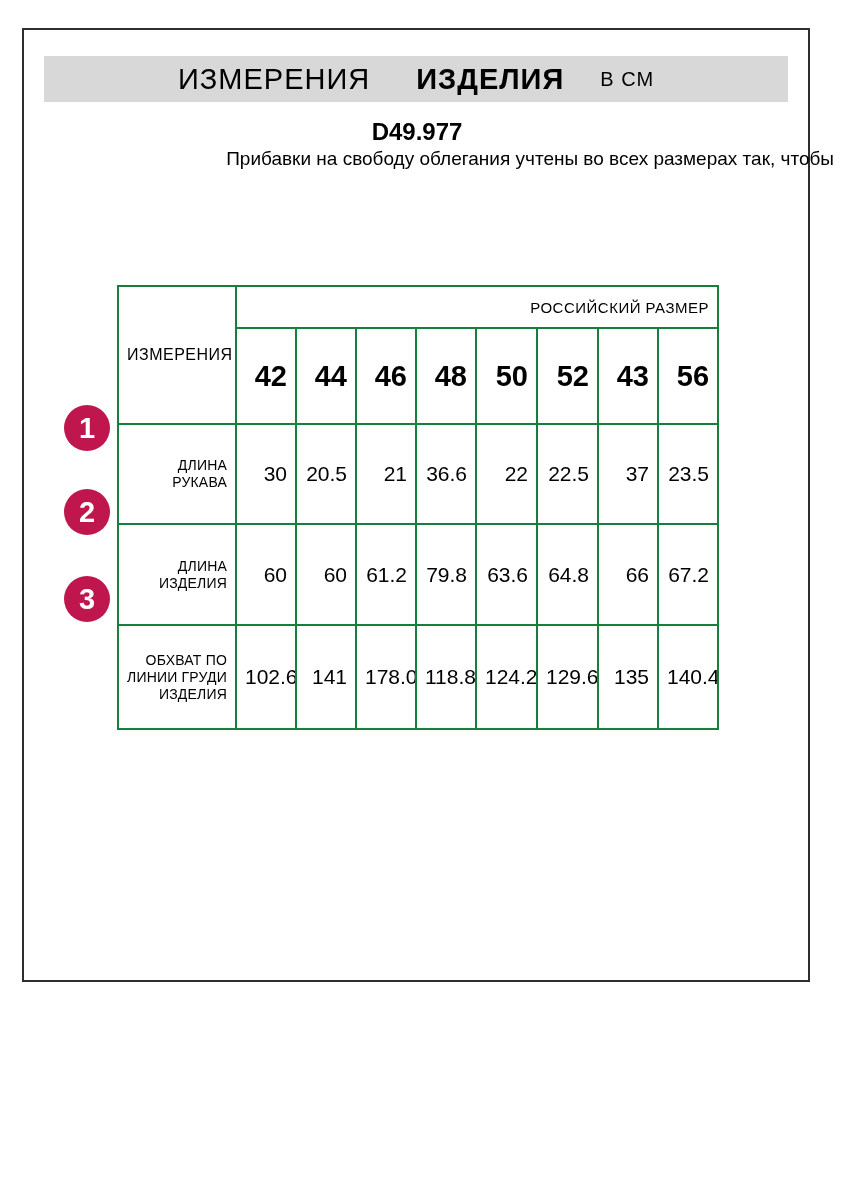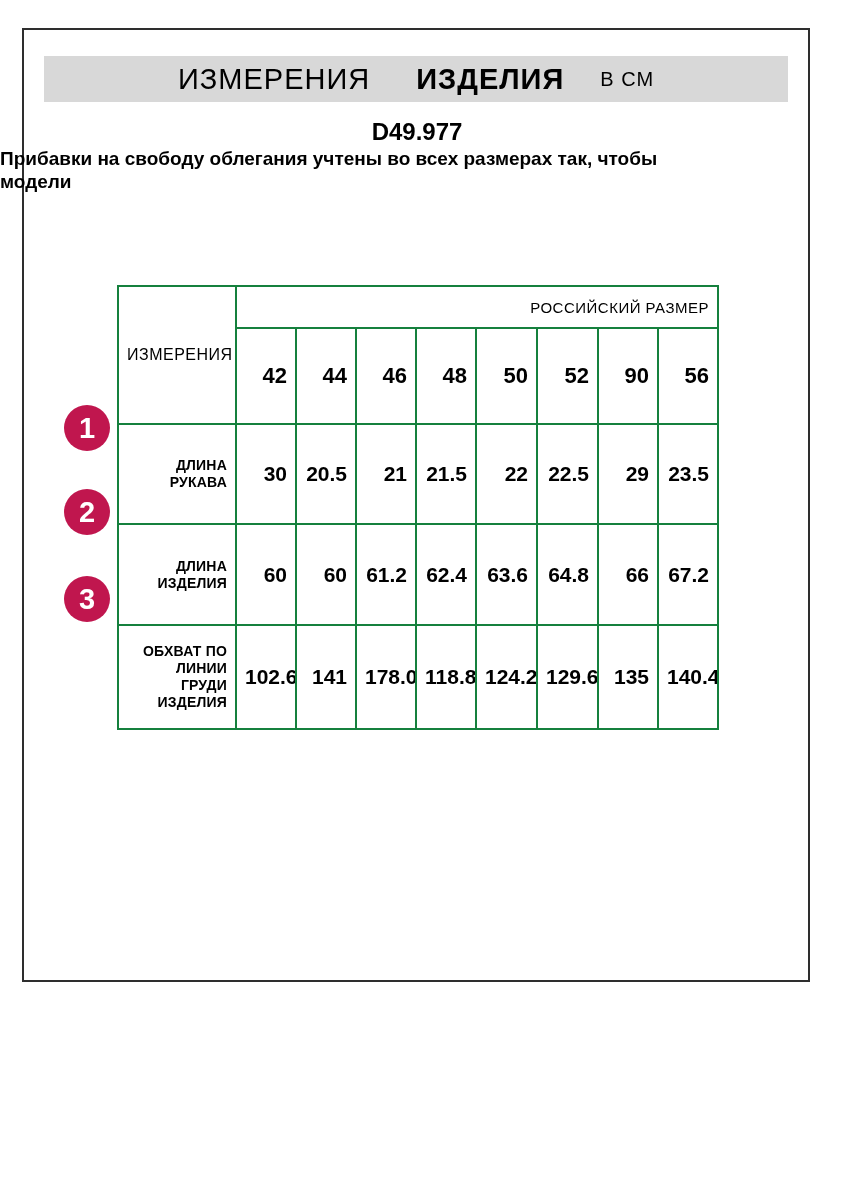--- a/index.html
+++ b/index.html
@@ -24,8 +24,8 @@
     font-size:24px;font-weight:700;
   }
   .note{
-    position:absolute;left:0;top:147px;width:834px;text-align:left;
-    font-size:19px;line-height:23px;font-weight:700;
+    position:absolute;left:0;top:147px;width:834px;text-align:right;
+    font-size:19px;line-height:23px;font-weight:400;
   }
   table.size-table{
     position:absolute;left:117px;top:285px;border-collapse:collapse;

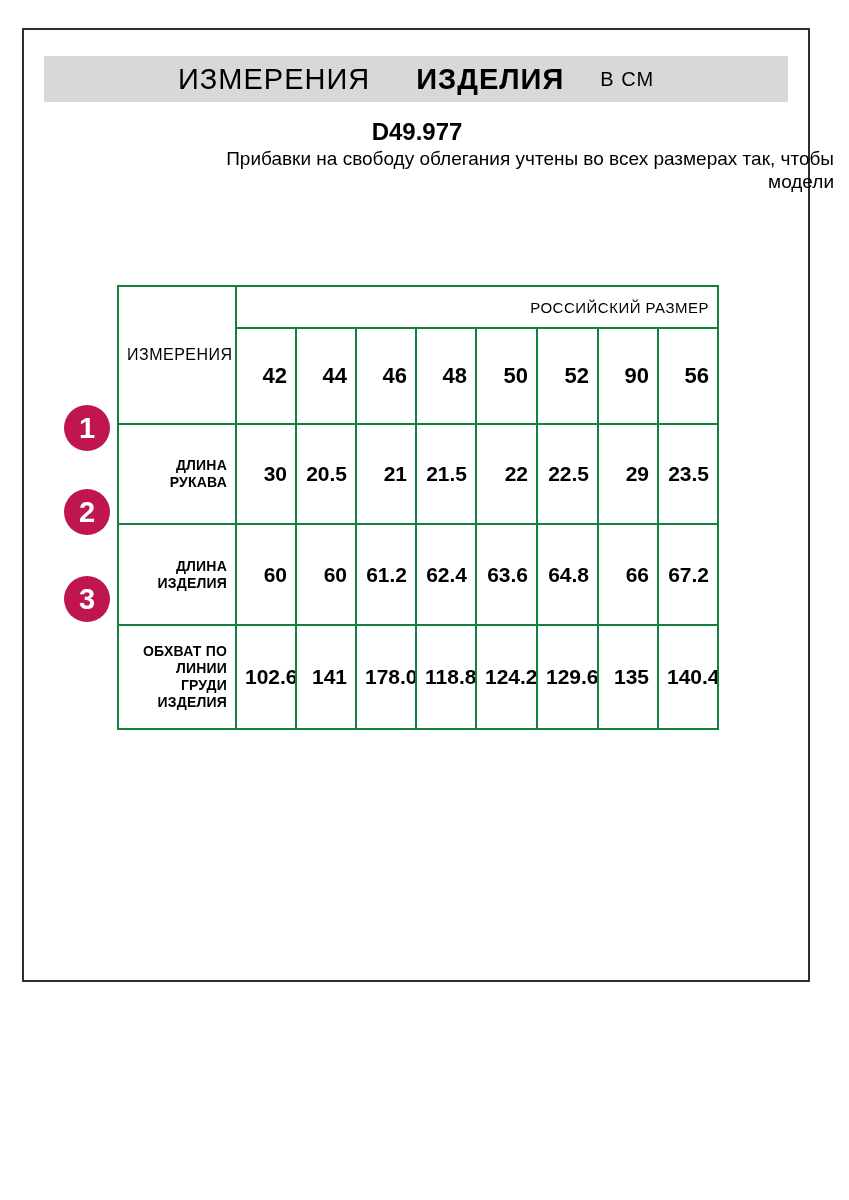--- a/index.html
+++ b/index.html
@@ -67,7 +67,6 @@
 
 <div class="note">
   <div>Прибавки на свободу облегания учтены во всех размерах так, чтобы</div>
-  <div>модели</div>
 </div>
 
 <table class="size-table">

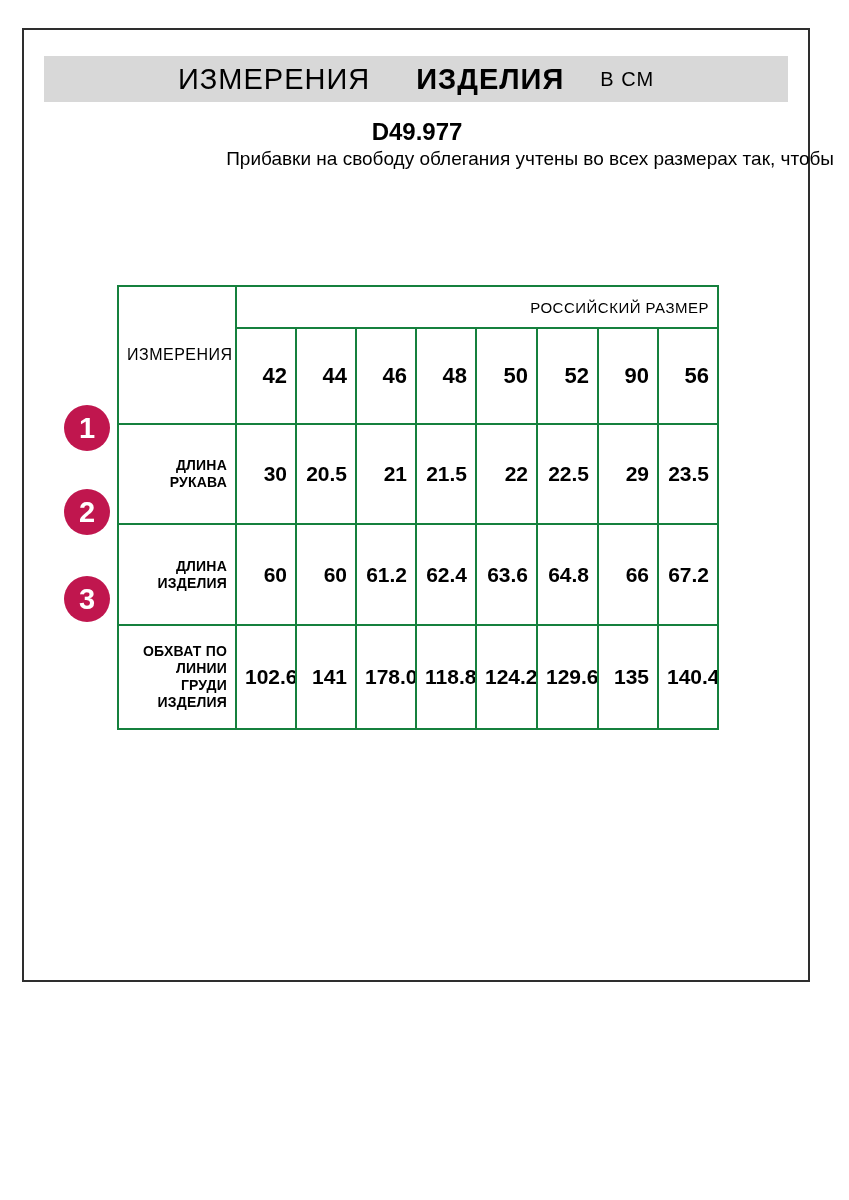--- a/index.html
+++ b/index.html
@@ -37,7 +37,7 @@
   }
   td.corner-label{font-size:16px;letter-spacing:.5px;}
   td.size-header{font-size:15px;height:24px;letter-spacing:.5px;}
-  tr.sizes-row td{font-size:22px;font-weight:700;height:78px;}
+  tr.sizes-row td{font-size:29px;font-weight:700;height:78px;}
   tr.data-row td{font-size:21px;font-weight:700;}
   tr.data-row td.row-label{font-size:14px;line-height:17px;white-space:pre-line;letter-spacing:.2px;}
   tr.row-1 td{height:82px;}

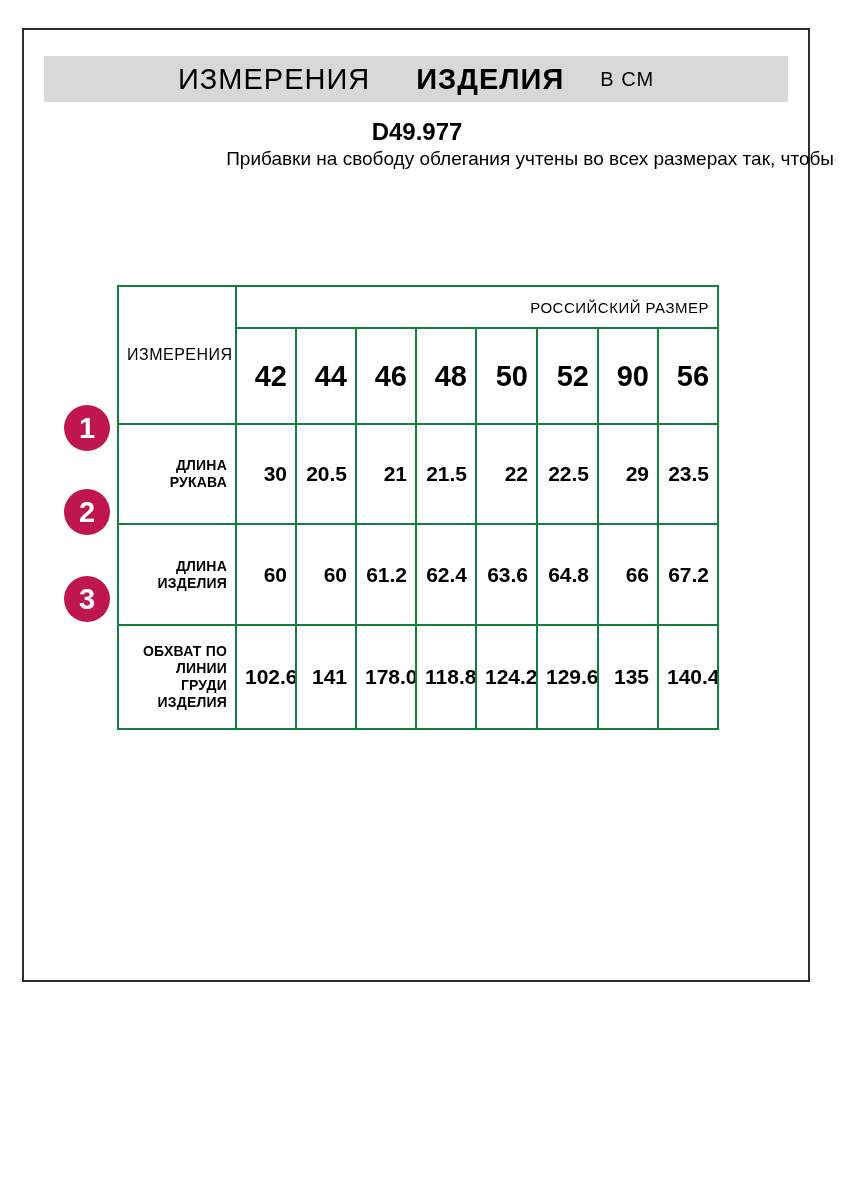--- a/index.html
+++ b/index.html
@@ -93,7 +93,7 @@
     <td>48</td>
     <td>50</td>
     <td>52</td>
-    <td>90</td>
+    <td>43</td>
     <td>56</td>
   </tr>
   <tr class="data-row row-1">

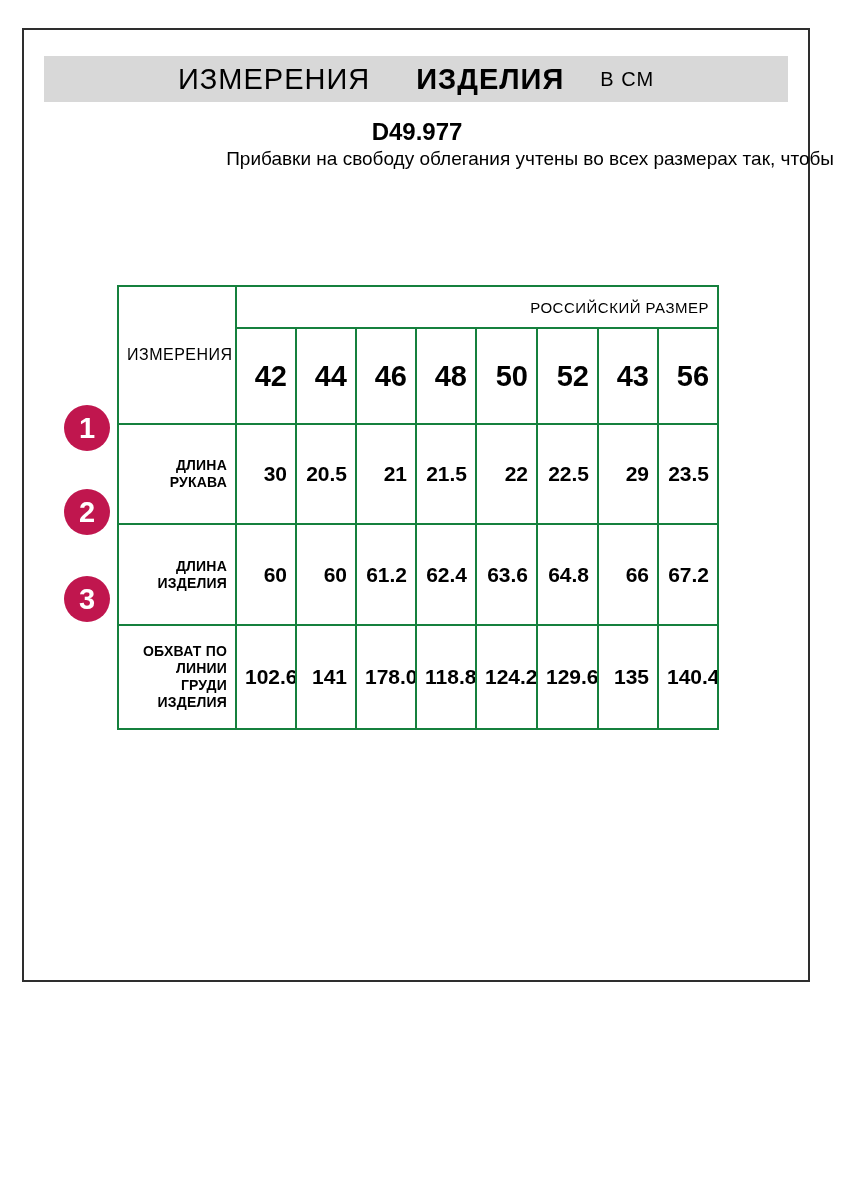--- a/index.html
+++ b/index.html
@@ -38,7 +38,7 @@
   td.corner-label{font-size:16px;letter-spacing:.5px;}
   td.size-header{font-size:15px;height:24px;letter-spacing:.5px;}
   tr.sizes-row td{font-size:29px;font-weight:700;height:78px;}
-  tr.data-row td{font-size:21px;font-weight:700;}
+  tr.data-row td{font-size:21px;font-weight:400;}
   tr.data-row td.row-label{font-size:14px;line-height:17px;white-space:pre-line;letter-spacing:.2px;}
   tr.row-1 td{height:82px;}
   tr.row-2 td{height:83px;}

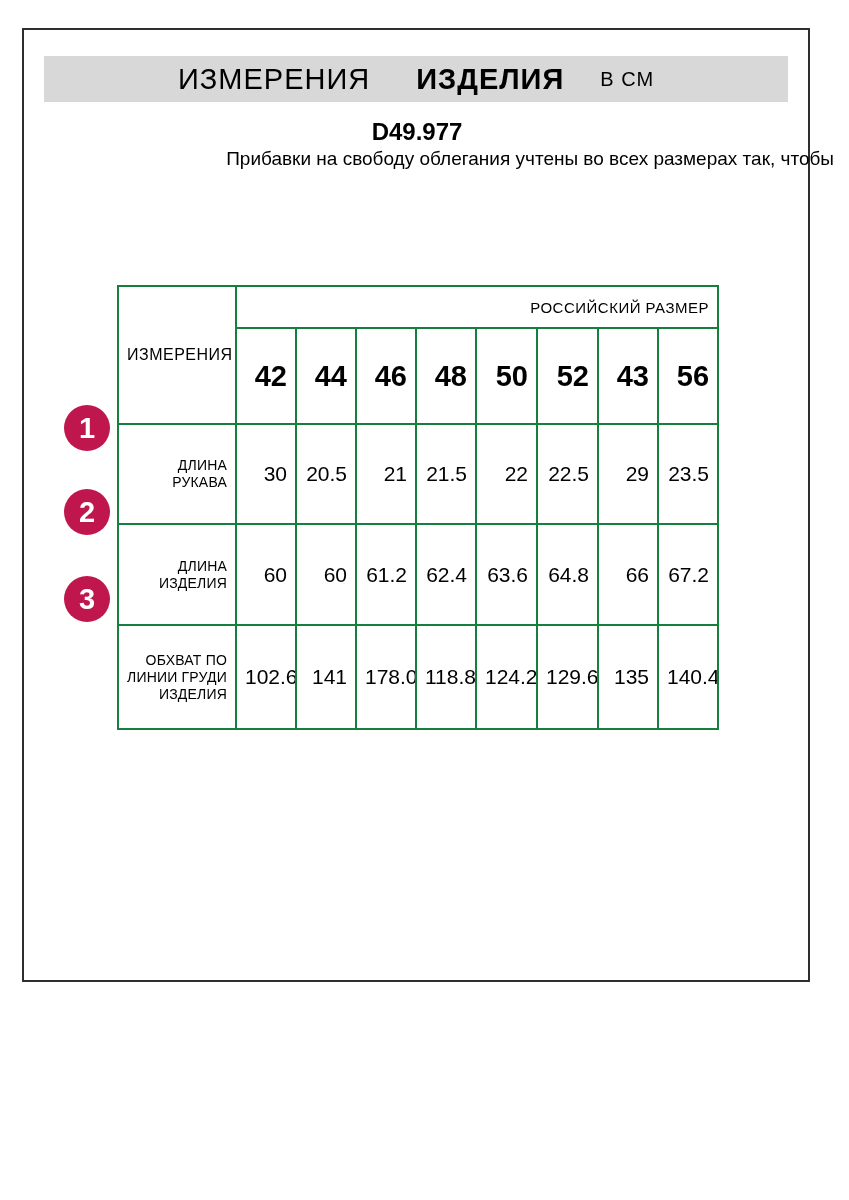--- a/index.html
+++ b/index.html
@@ -101,7 +101,7 @@
     <td>30</td>
     <td>20.5</td>
     <td>21</td>
-    <td>21.5</td>
+    <td>36.6</td>
     <td>22</td>
     <td>22.5</td>
     <td>29</td>

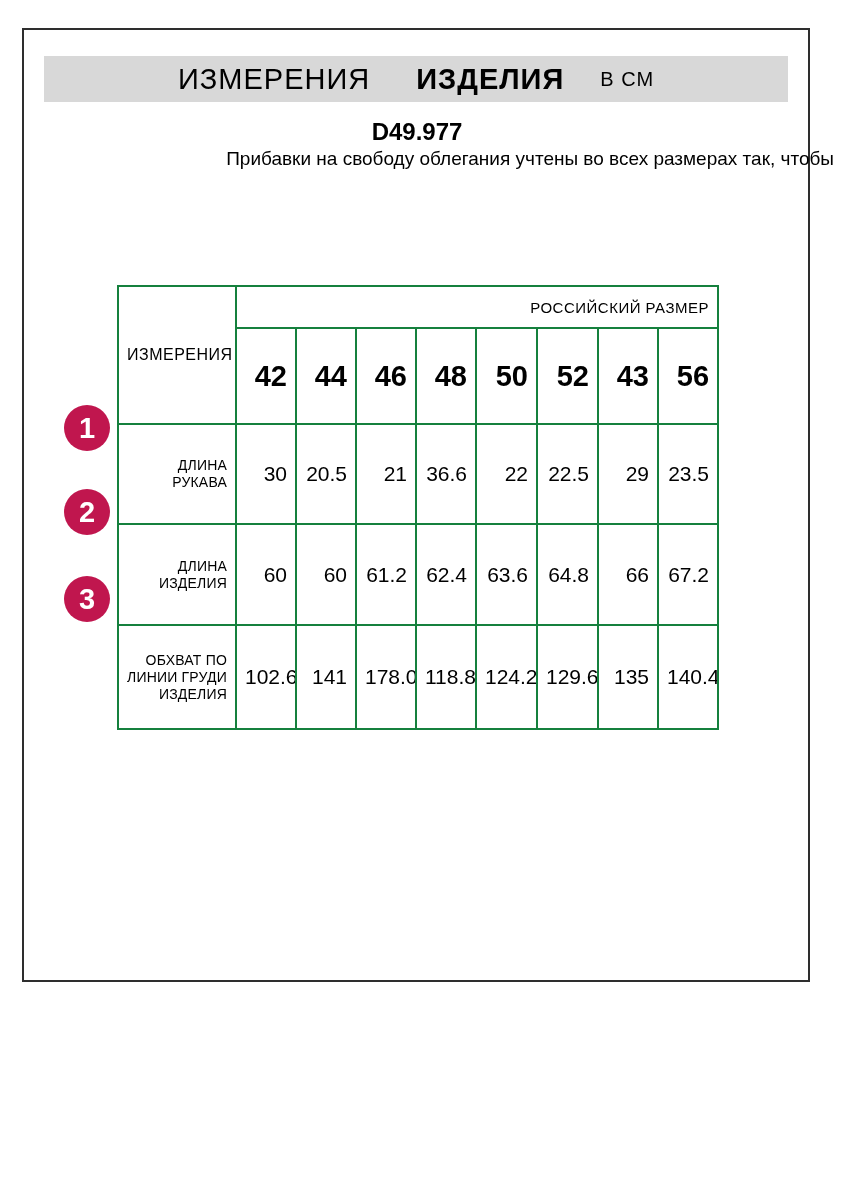--- a/index.html
+++ b/index.html
@@ -104,7 +104,7 @@
     <td>36.6</td>
     <td>22</td>
     <td>22.5</td>
-    <td>29</td>
+    <td>37</td>
     <td>23.5</td>
   </tr>
   <tr class="data-row row-2">

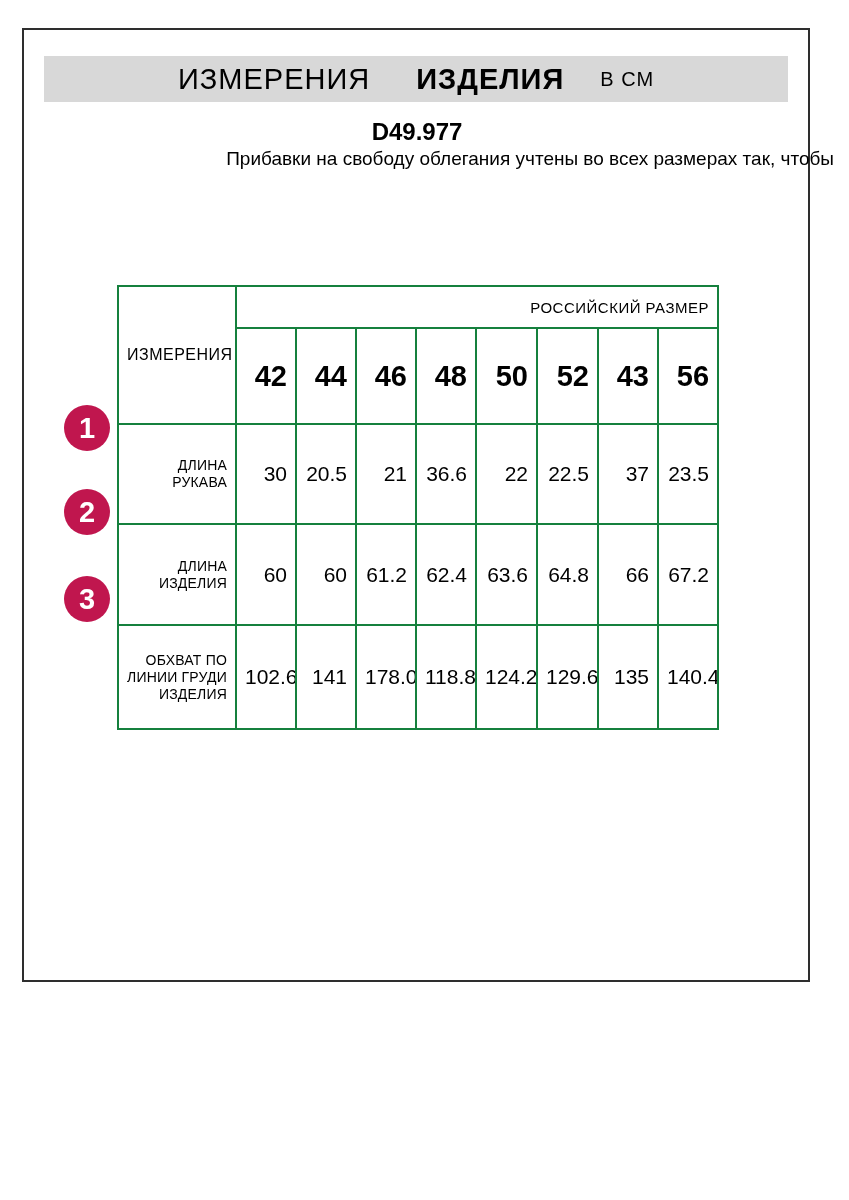--- a/index.html
+++ b/index.html
@@ -113,7 +113,7 @@
     <td>60</td>
     <td>60</td>
     <td>61.2</td>
-    <td>62.4</td>
+    <td>79.8</td>
     <td>63.6</td>
     <td>64.8</td>
     <td>66</td>

